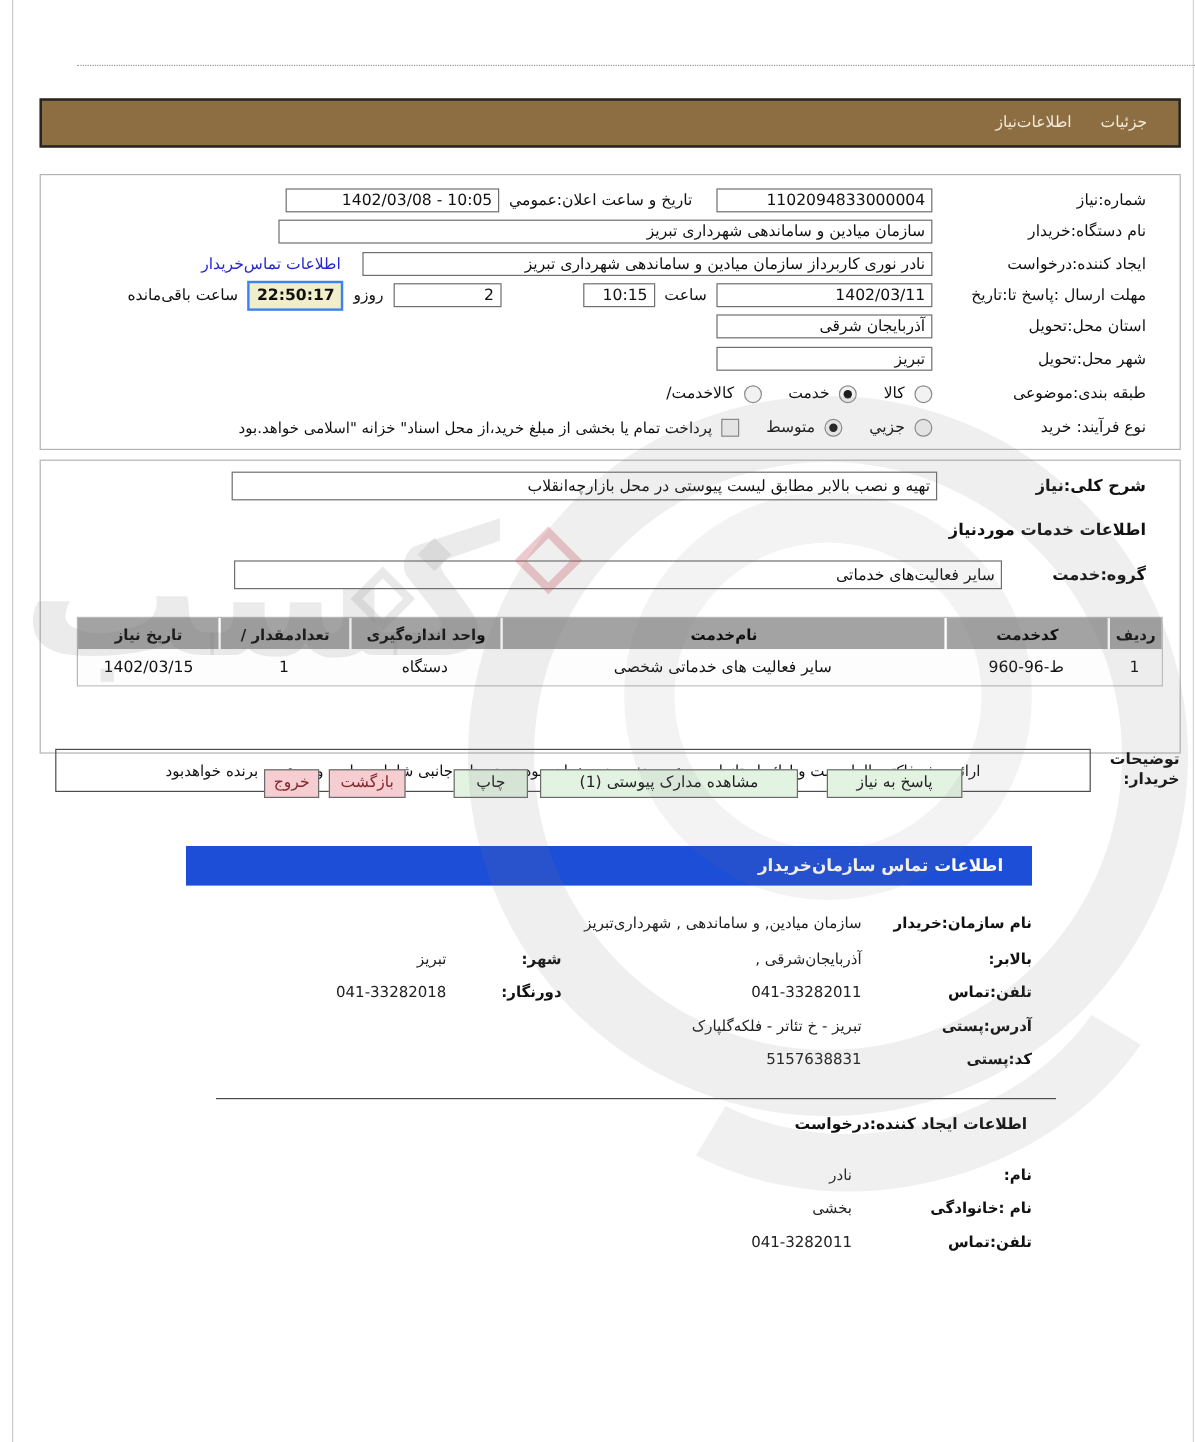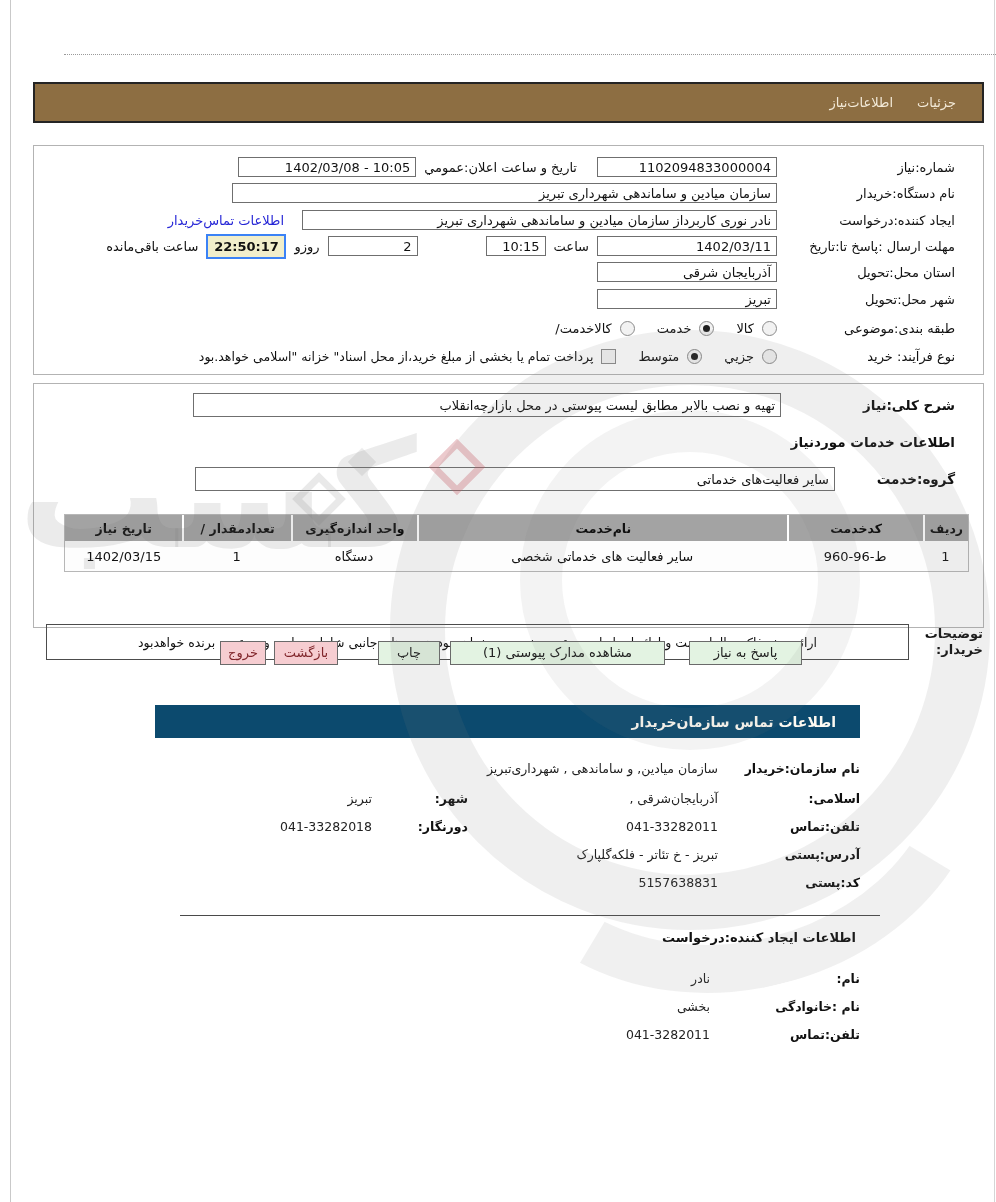--- a/index.html
+++ b/index.html
@@ -61,7 +61,7 @@
   .btn.pink{background:#f6cdd1;color:#80262b;}
 
   
-  .bar2{position:absolute;left:155px;top:705px;width:705px;height:33px;background:#0c4a6e;
+  .bar2{position:absolute;left:155px;top:705px;width:705px;height:33px;background:#1d4ed8;
         color:#fdfaf2;font-weight:bold;font-size:14px;display:flex;align-items:center;
         padding-right:24px;box-sizing:border-box;}
 

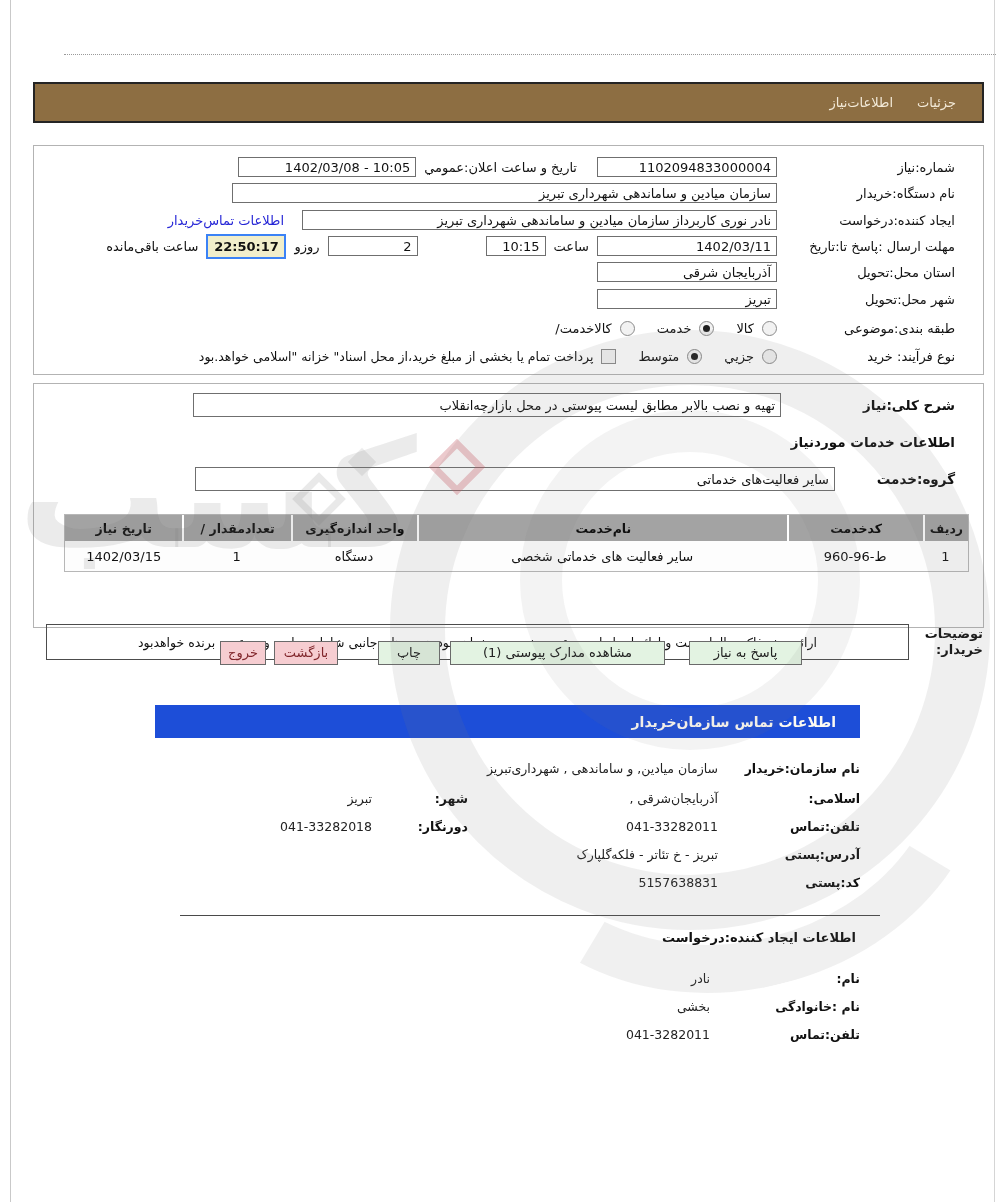--- a/index.html
+++ b/index.html
@@ -218,7 +218,7 @@
       <span class="cval">سازمان میادین, و ساماندهی , شهرداری‌تبریز</span>
     </div>
     <div class="crow" style="top:38px;">
-      <span class="clabel">اسلامی:</span>
+      <span class="clabel">بالابر:</span>
       <span class="cval w250">آذربایجان‌شرقی ,</span>
       <span class="clabel2">شهر:</span>
       <span class="cval">تبریز</span>

